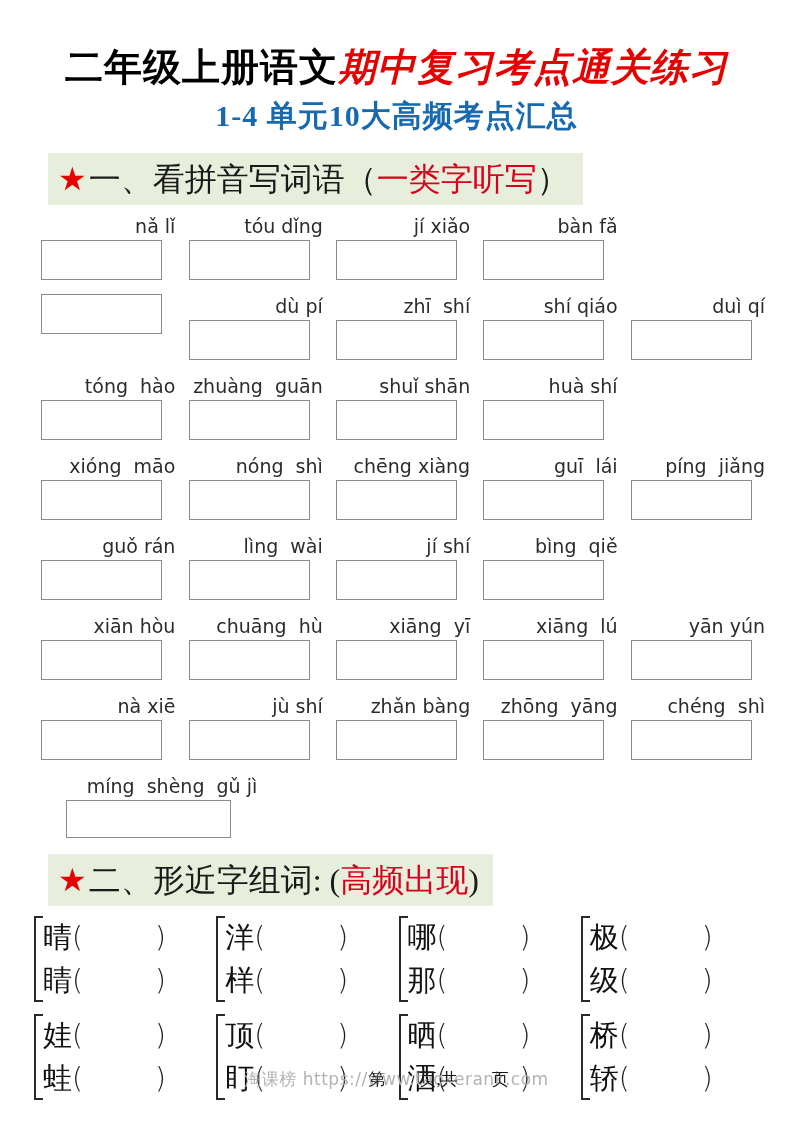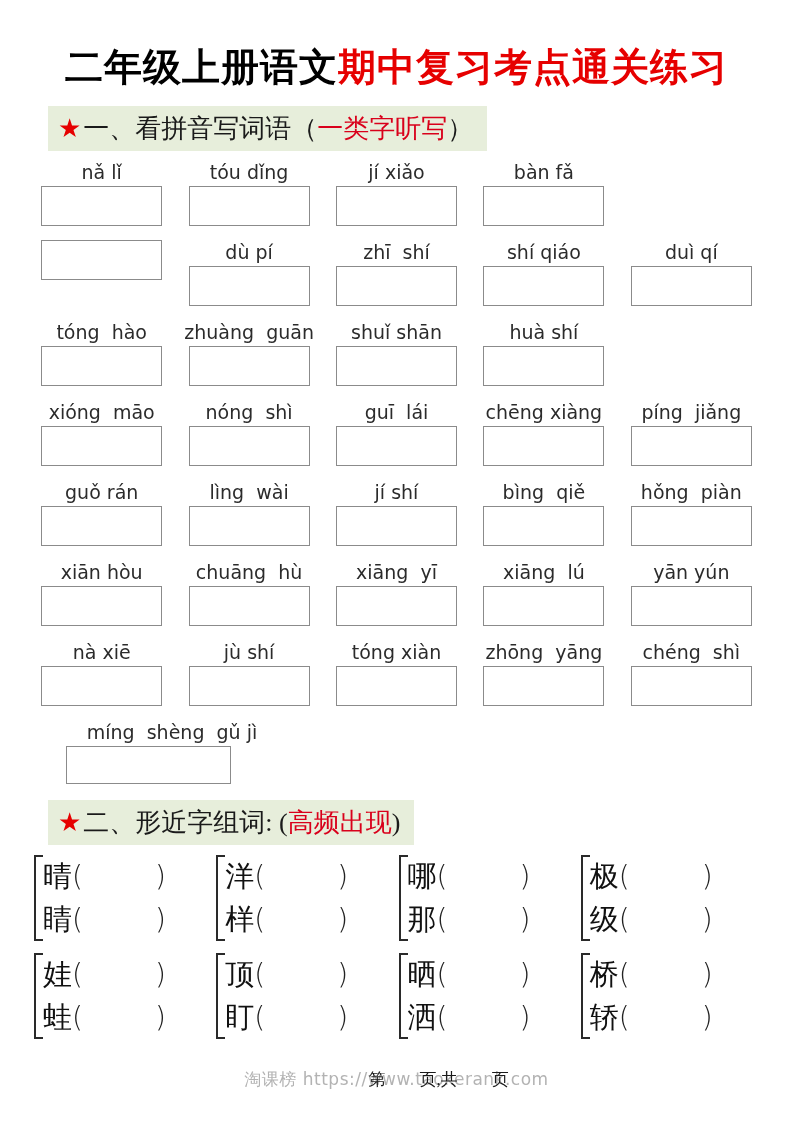--- a/index.html
+++ b/index.html
@@ -24,7 +24,7 @@
     color: #000000;
     white-space: nowrap;
   }
-  .doc-title .red { color: #e60000; }
+  .doc-title .red { color: #e60000; font-style: italic; }
   .doc-subtitle {
     margin-top: 6px;
     text-align: center;

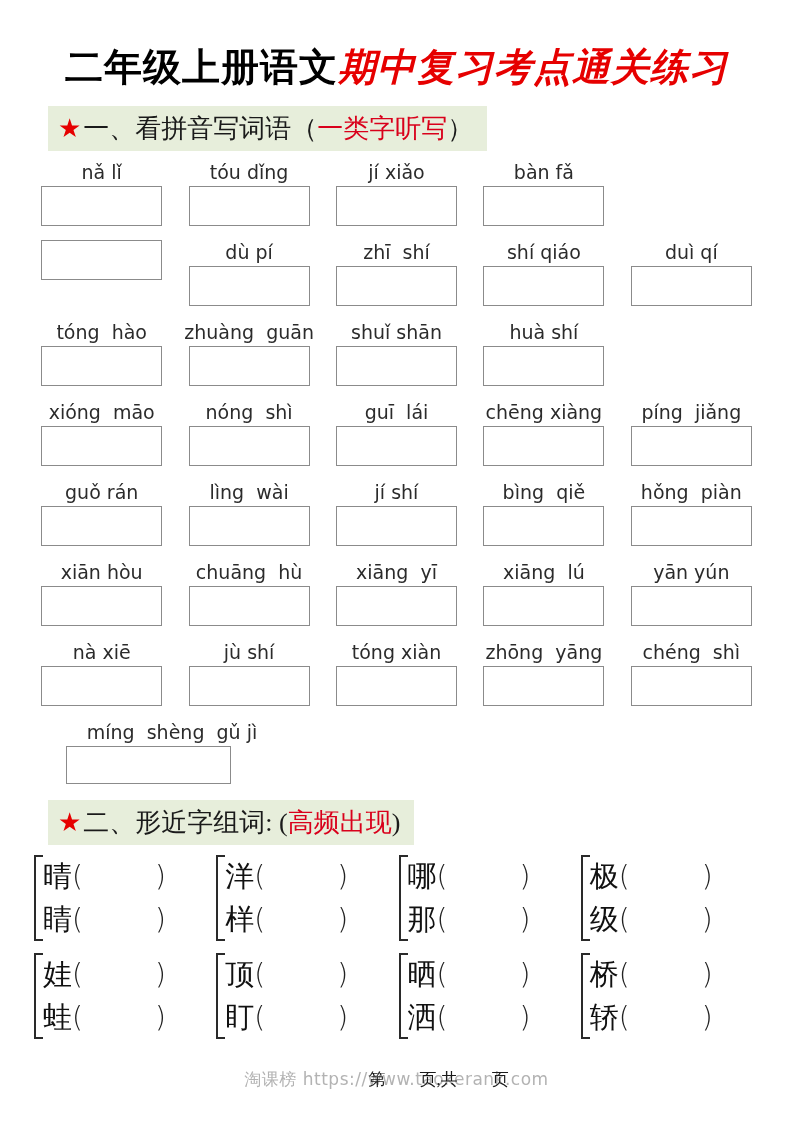--- a/index.html
+++ b/index.html
@@ -137,6 +137,7 @@
 
   <div class="doc-title"><span>二年级上册语文</span><span class="red">期中复习考点通关练习</span></div>
 
+  <div class="doc-subtitle">1-4 单元10大高频考点汇总</div>
 
   <div>
     <div class="sec-head"><span class="star">★</span><span>一、看拼音写词语</span><span>（</span><span class="red">一类字听写</span><span>）</span></div>

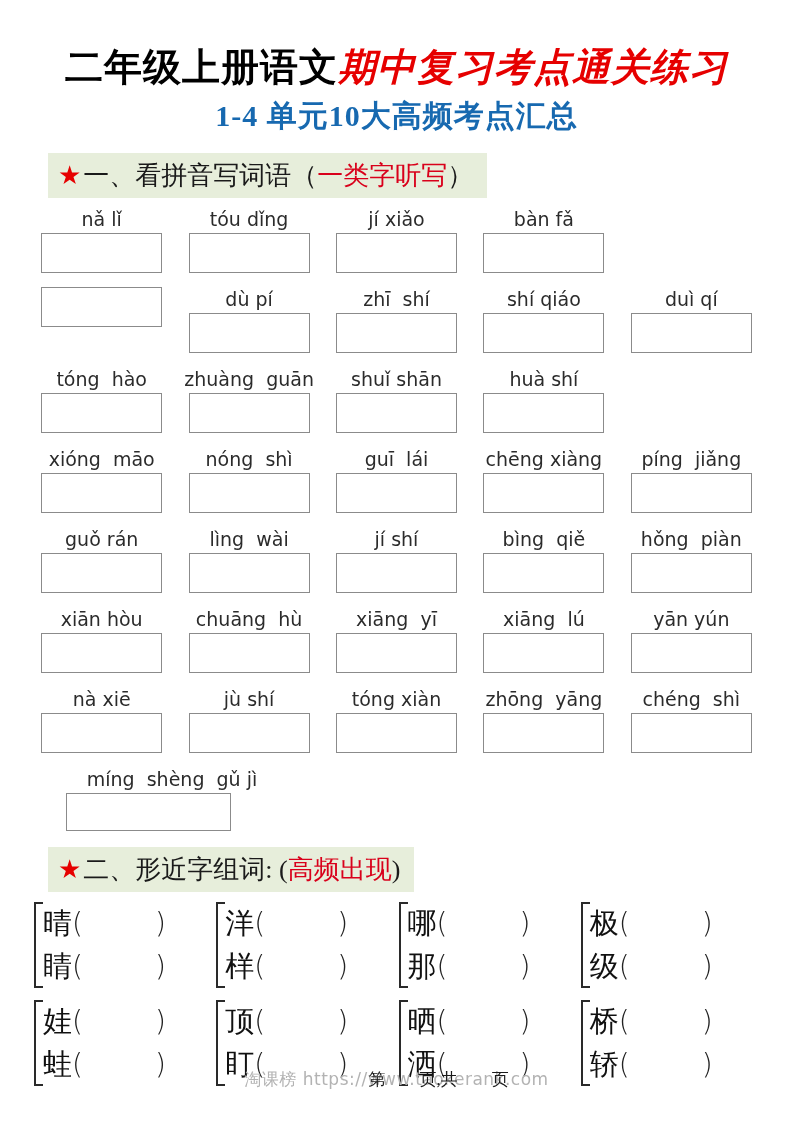--- a/index.html
+++ b/index.html
@@ -39,7 +39,7 @@
     margin: 16px 0 0 48px;
     background: #e7eedb;
     padding: 7px 14px 7px 10px;
-    font-size: 26px;
+    font-size: 32px;
     line-height: 1.2;
     color: #1a1a1a;
     white-space: pre;

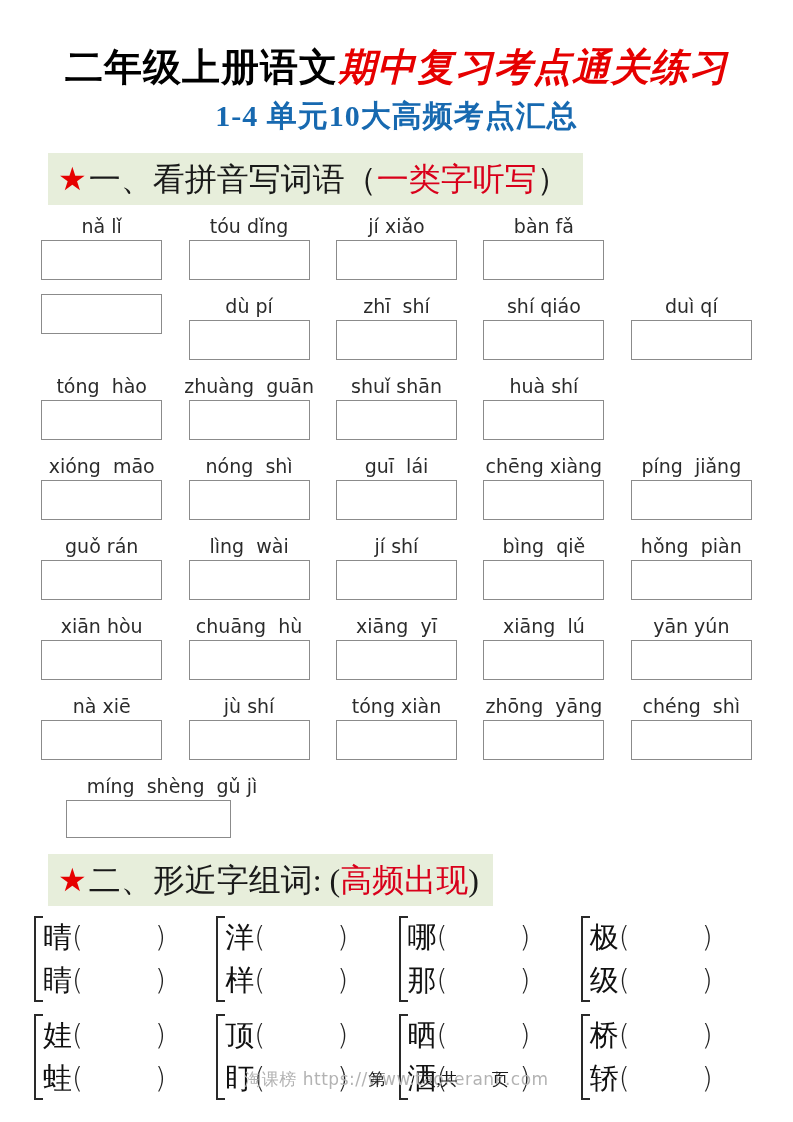--- a/index.html
+++ b/index.html
@@ -53,7 +53,7 @@
     grid-template-columns: repeat(5, 1fr);
     margin-bottom: 13px;
   }
-  .py-cell { text-align: center; }
+  .py-cell { text-align: right; }
   .py-label {
     font-family: "DejaVu Sans", "Liberation Sans", sans-serif;
     font-size: 19px;

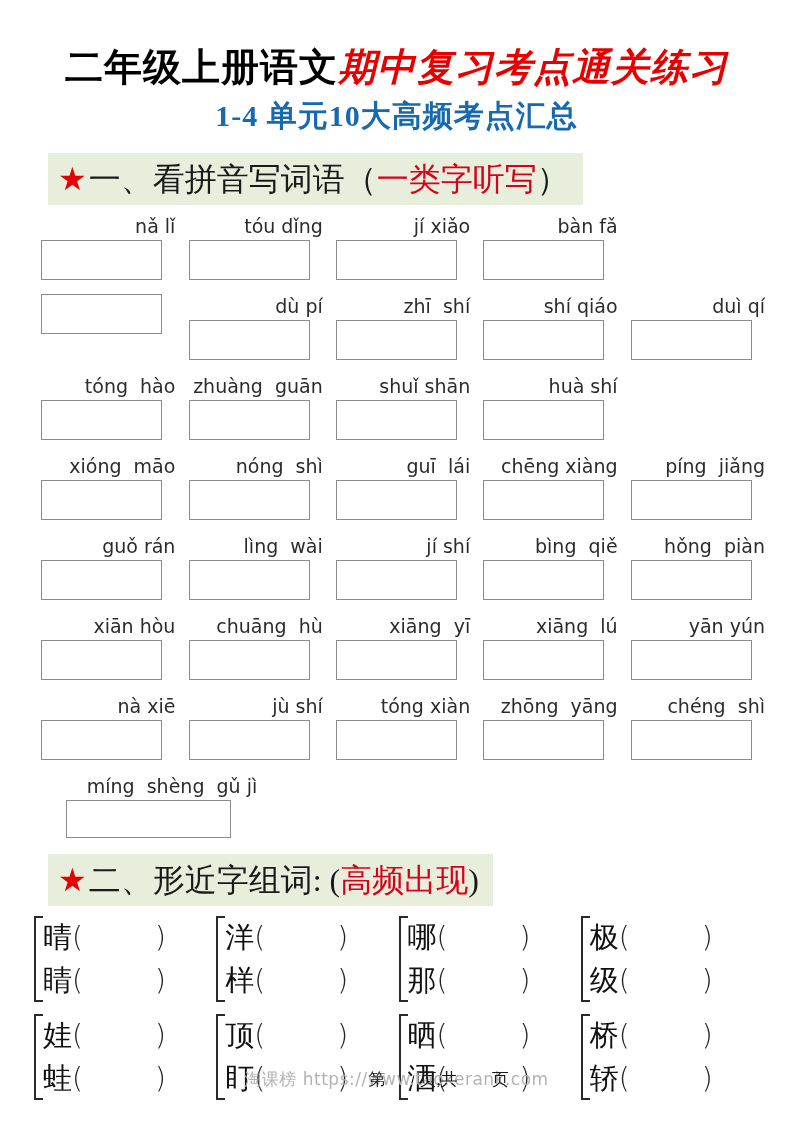--- a/index.html
+++ b/index.html
@@ -215,11 +215,11 @@
           <div class="py-box"></div>
         </div>
       <div class="py-cell">
+          <div class="py-label">chēng xiàng</div>
+          <div class="py-box"></div>
+        </div>
+      <div class="py-cell">
           <div class="py-label">guī  lái</div>
-          <div class="py-box"></div>
-        </div>
-      <div class="py-cell">
-          <div class="py-label">chēng xiàng</div>
           <div class="py-box"></div>
         </div>
       <div class="py-cell">

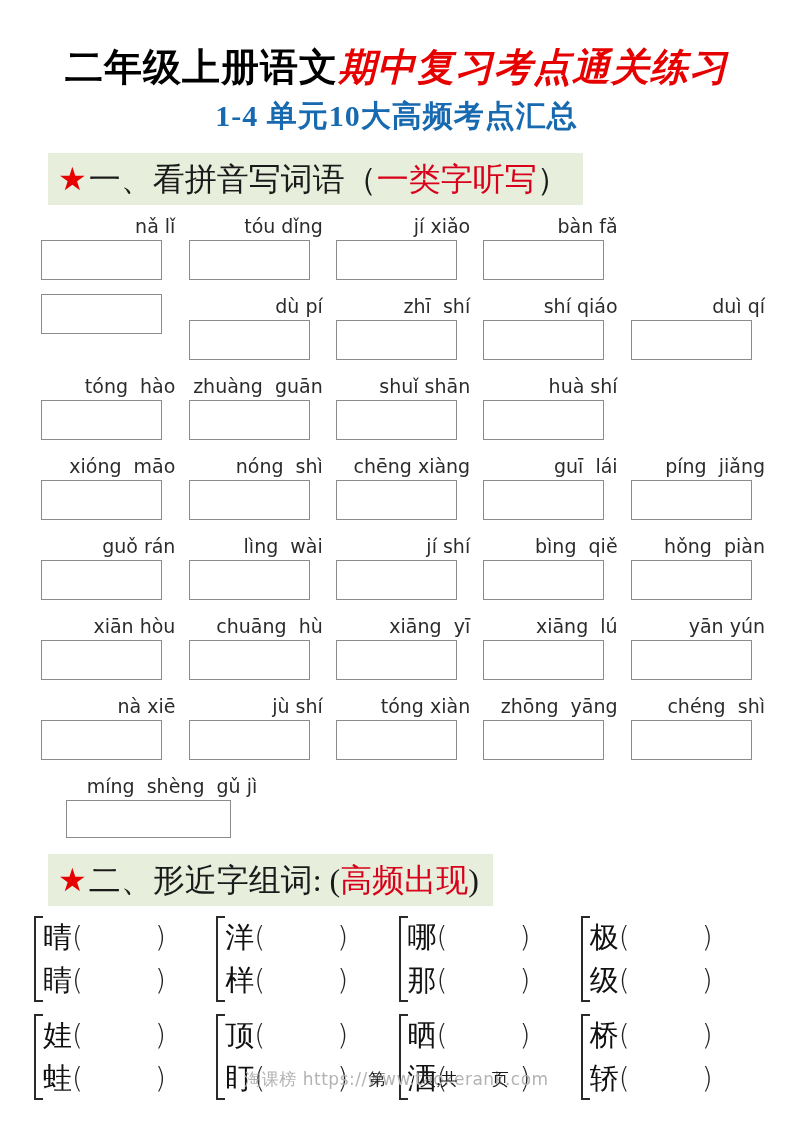--- a/index.html
+++ b/index.html
@@ -245,10 +245,6 @@
           <div class="py-label">bìng  qiě</div>
           <div class="py-box"></div>
         </div>
-      <div class="py-cell">
-          <div class="py-label">hǒng  piàn</div>
-          <div class="py-box"></div>
-        </div>
     </div>
 
     <div class="py-row">

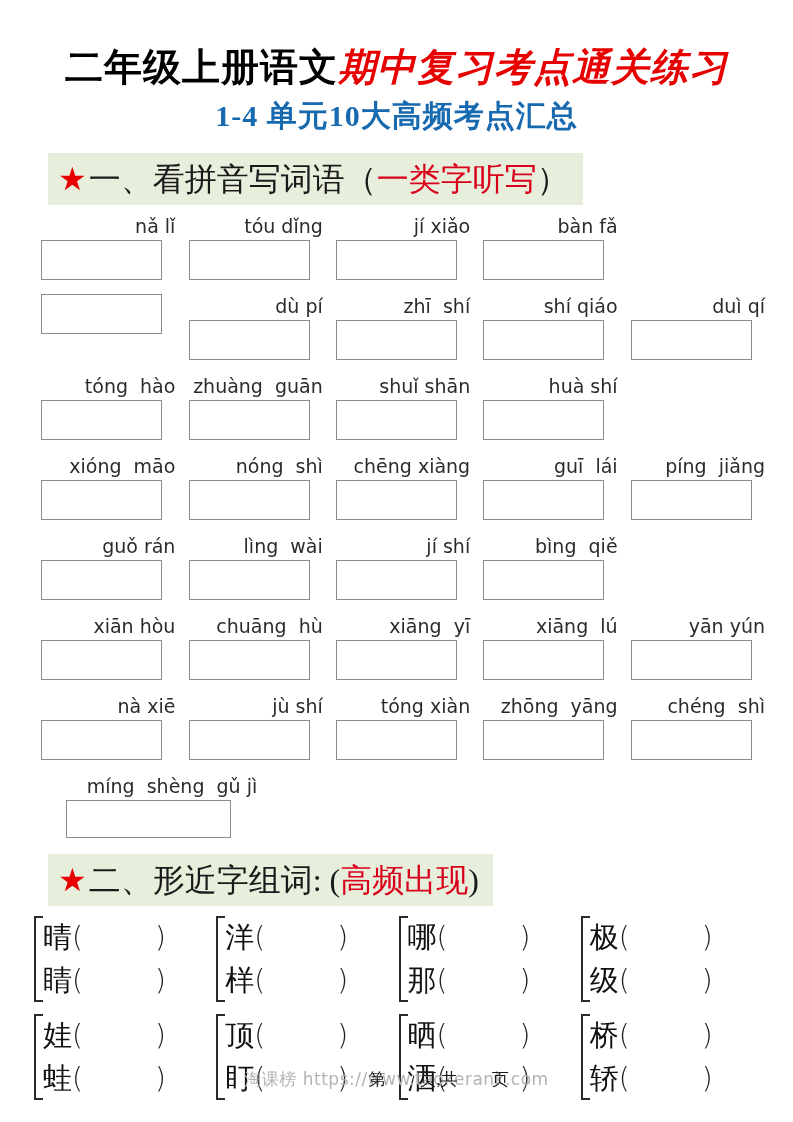--- a/index.html
+++ b/index.html
@@ -280,7 +280,7 @@
           <div class="py-box"></div>
         </div>
       <div class="py-cell">
-          <div class="py-label">tóng xiàn</div>
+          <div class="py-label">zhǎn bàng</div>
           <div class="py-box"></div>
         </div>
       <div class="py-cell">

